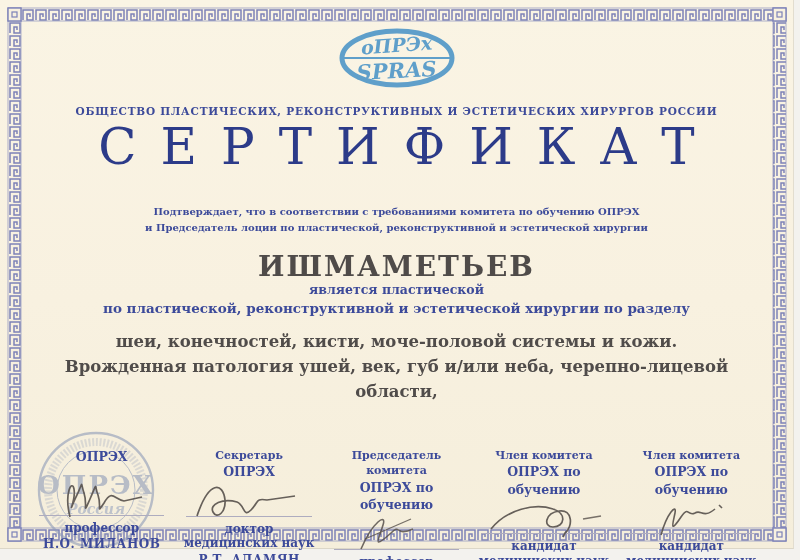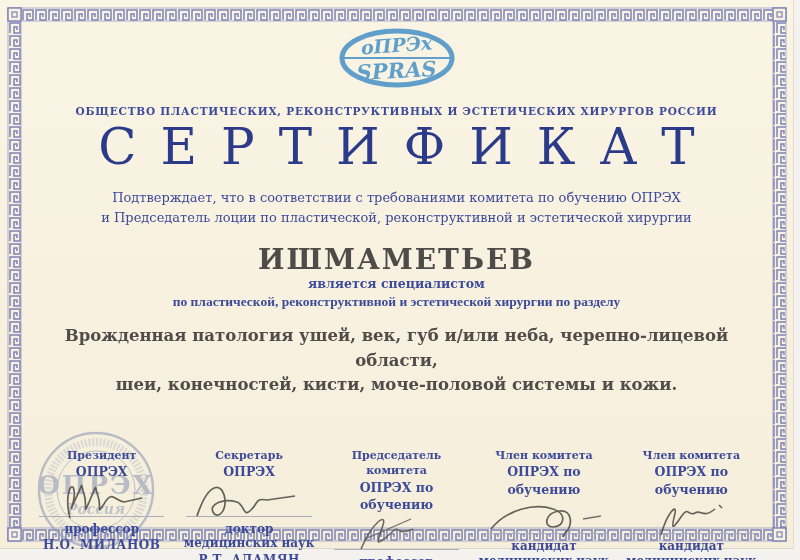--- a/index.html
+++ b/index.html
@@ -31,7 +31,7 @@
     margin-top:3px; font-size:26px; font-weight:normal; color:#6d79b1;
     letter-spacing:7px; margin-right:-7px; line-height:1.15;
   }
-  .statement { margin-top:14px; font-size:13px; font-weight:normal; color:#3c4a9a; line-height:1.6; }
+  .statement { margin-top:30px; font-size:10px; font-weight:bold; color:#3c4a9a; line-height:1.6; }
   .surname { margin-top:16px; font-size:28px; font-weight:bold; color:#4f4b49; letter-spacing:2px; line-height:1.1; }
   .givenname { font-size:27px; font-weight:bold; color:#4f4b49; word-spacing:10px; line-height:1.15; }
   .qual1 { font-size:12.5px; font-weight:bold; color:#3c4a9a; line-height:1.35; }

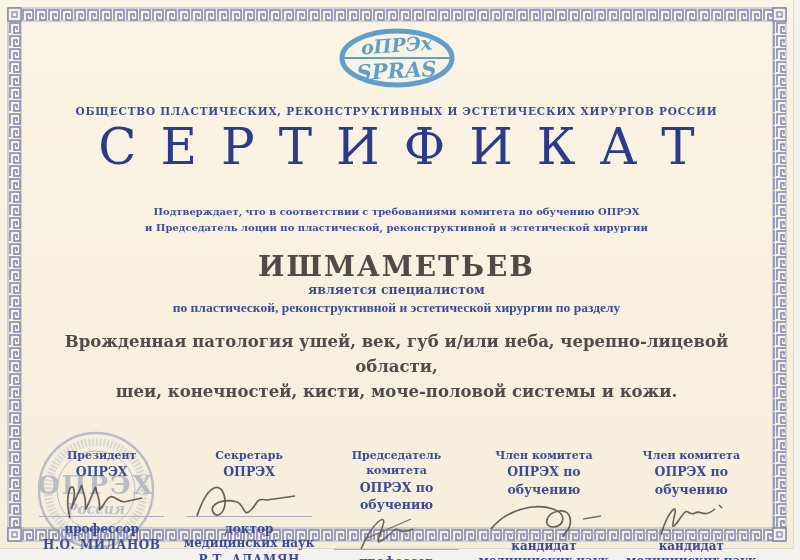--- a/index.html
+++ b/index.html
@@ -108,7 +108,7 @@
     </div>
 
     <div class="surname">ИШМАМЕТЬЕВ</div>
-    <div class="qual1">является специалистом</div>
+    <div class="qual1">является пластической</div>
     <div class="qual2">по пластической, реконструктивной и эстетической хирургии по разделу</div>
 
     <div class="specialty">

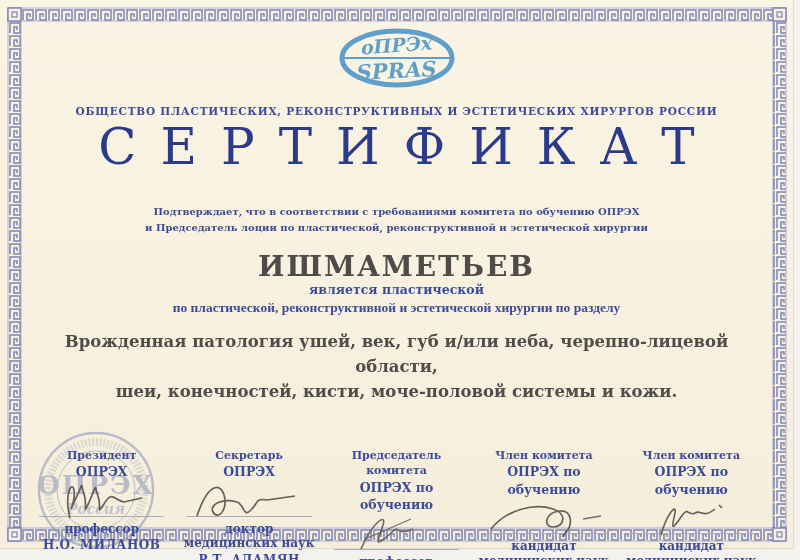--- a/index.html
+++ b/index.html
@@ -35,7 +35,7 @@
   .surname { margin-top:16px; font-size:28px; font-weight:bold; color:#4f4b49; letter-spacing:2px; line-height:1.1; }
   .givenname { font-size:27px; font-weight:bold; color:#4f4b49; word-spacing:10px; line-height:1.15; }
   .qual1 { font-size:12.5px; font-weight:bold; color:#3c4a9a; line-height:1.35; }
-  .qual2 { font-size:13.5px; font-weight:bold; color:#3c4a9a; line-height:1.35;font-family:Liberation Serif, serif; }
+  .qual2 { font-size:13.5px; font-weight:bold; color:#3c4a9a; line-height:1.35; }
   .specialty { margin-top:13px; font-size:16.5px; font-weight:bold; color:#504c4a; line-height:1.5; }
   .sig-row {
     position:absolute; left:4px; right:4px; top:424px; height:100px;

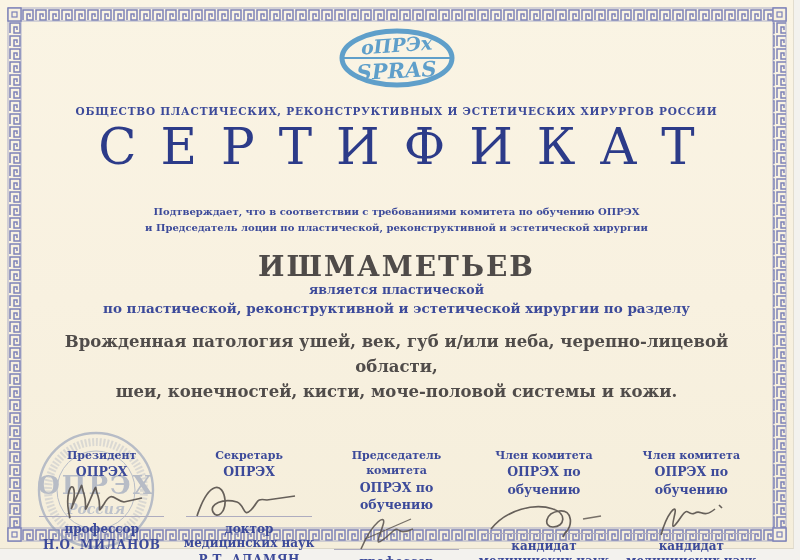--- a/index.html
+++ b/index.html
@@ -112,8 +112,8 @@
     <div class="qual2">по пластической, реконструктивной и эстетической хирургии по разделу</div>
 
     <div class="specialty">
+      <div>шеи, конечностей, кисти, моче-половой системы и кожи.</div>
       <div>Врожденная патология ушей, век, губ и/или неба, черепно-лицевой области,</div>
-      <div>шеи, конечностей, кисти, моче-половой системы и кожи.</div>
     </div>
 
     

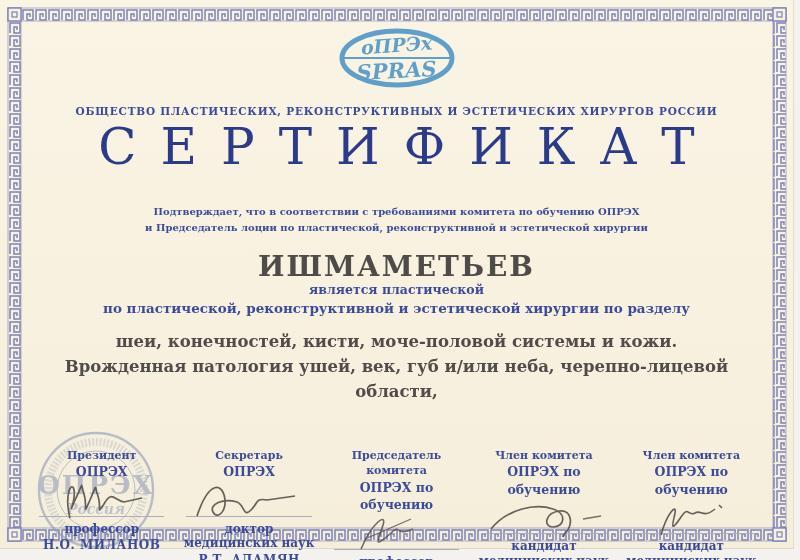--- a/index.html
+++ b/index.html
@@ -121,7 +121,6 @@
 
       <div class="sig-col">
         <div class="sig-role">
-          <div>Президент</div>
           <div class="org">ОПРЭХ</div>
         </div>
         <div class="sig-area">

